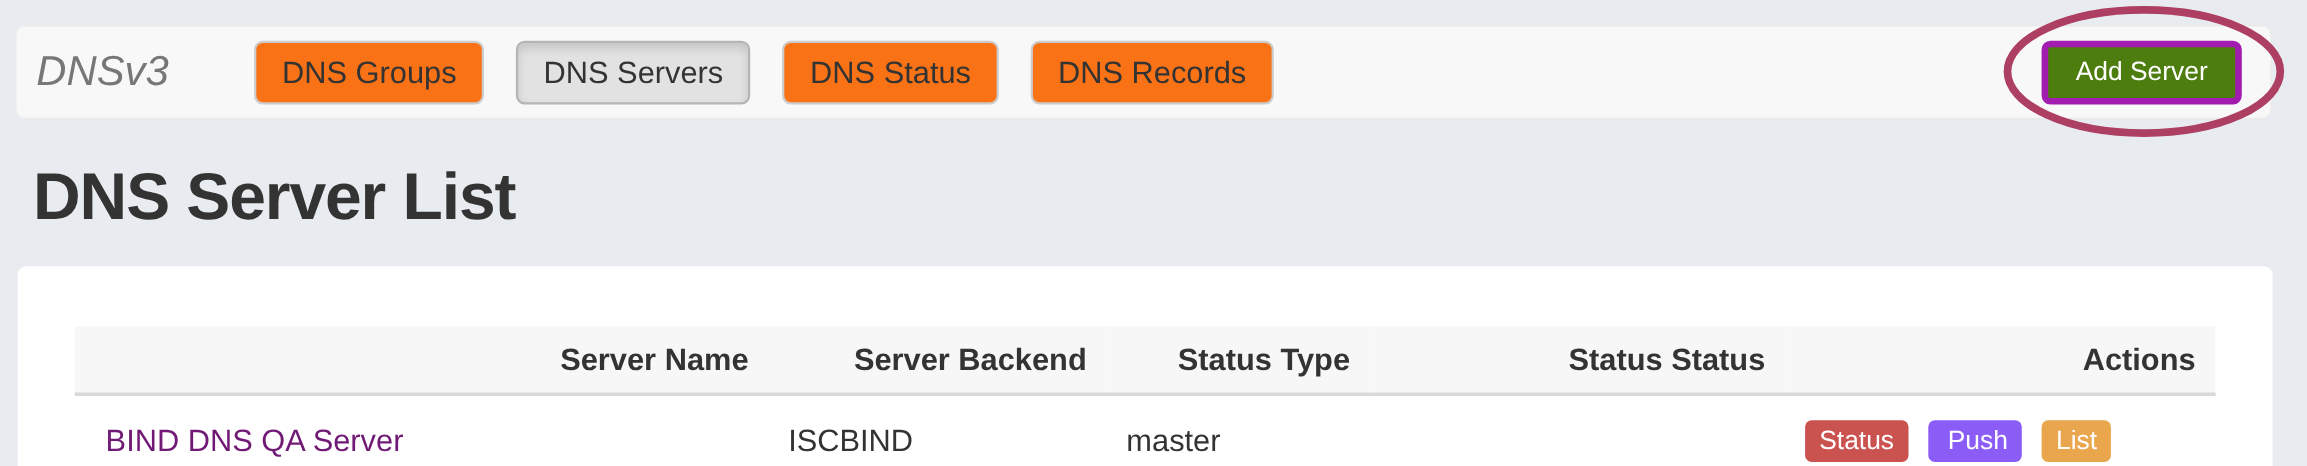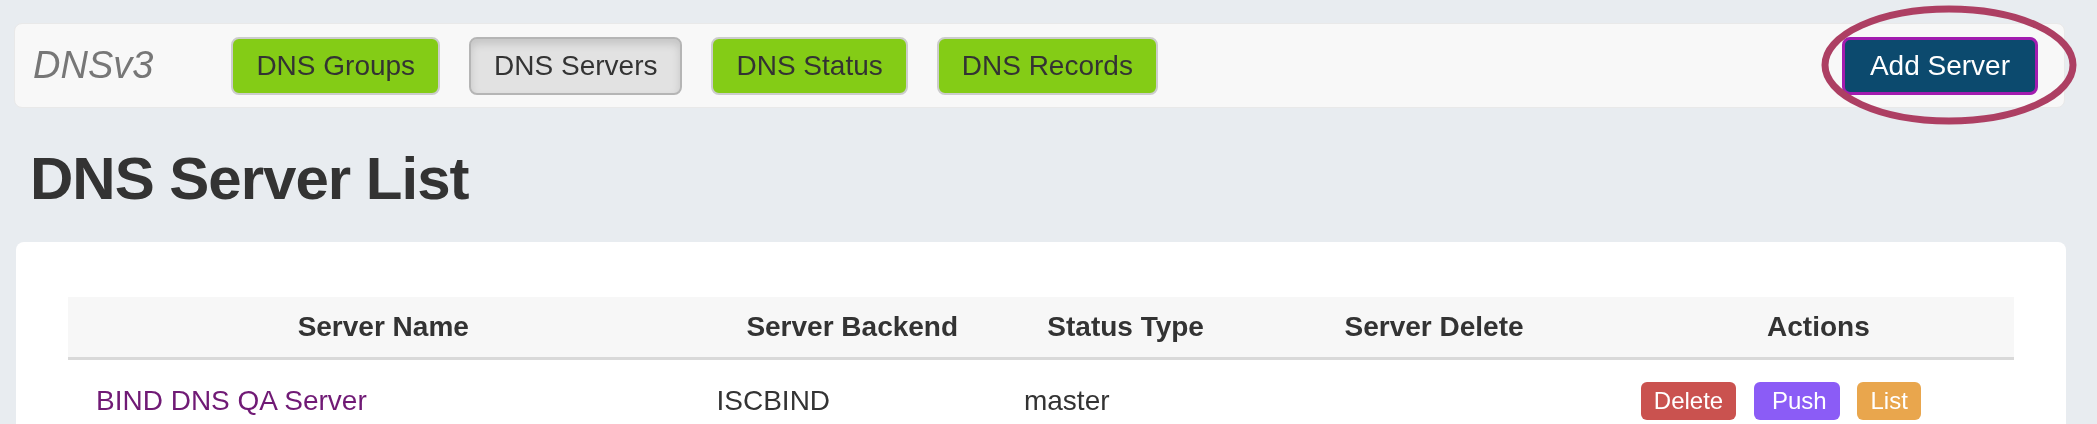--- a/index.html
+++ b/index.html
@@ -31,7 +31,7 @@
   .nav-btn {
     font-family:"Liberation Sans", sans-serif;
     font-size:28px; color:#333;
-    background:#84cc16;
+    background:#f97316;
     border:2px solid #ccc;
     border-radius:8px;
     height:58px; padding:0 23px;

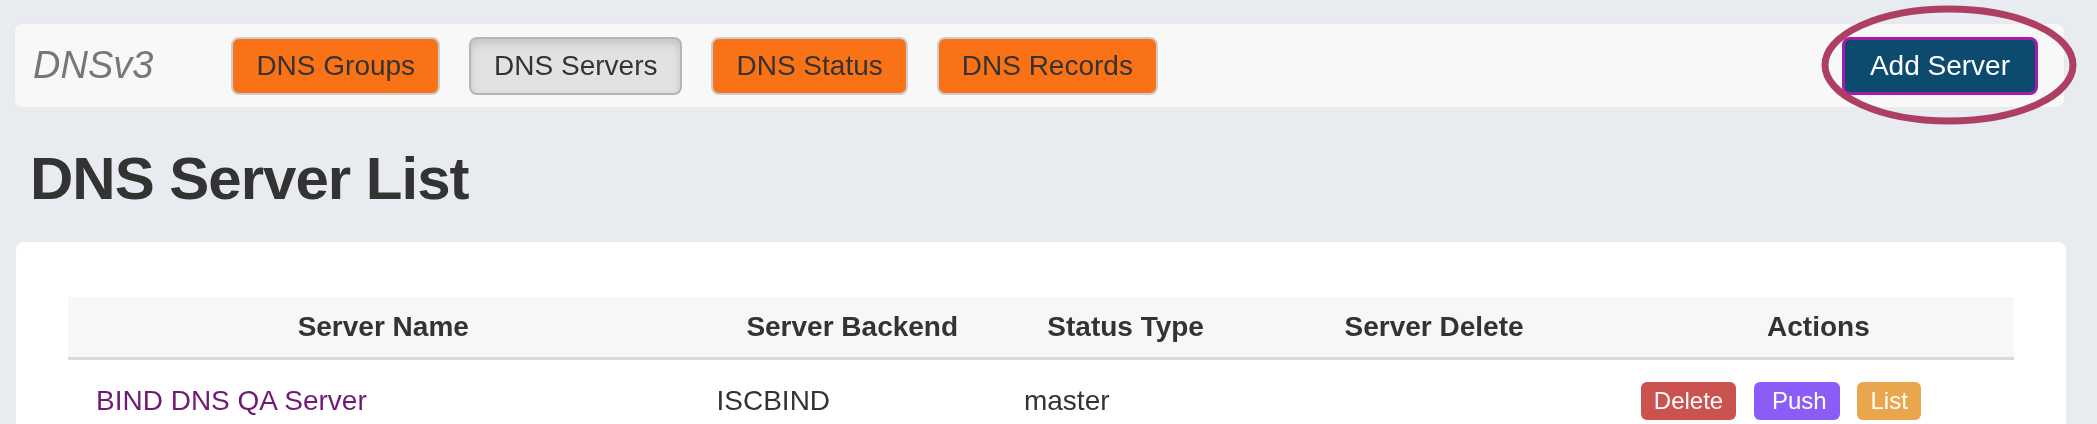--- a/index.html
+++ b/index.html
@@ -47,9 +47,9 @@
   .add-btn {
     font-family:"Liberation Sans", sans-serif;
     margin-left:auto;
-    font-size:28px; color:#fff;
-    background:#0c4a6e;
-    border:3px solid #a21caf;
+    font-size:24px; color:#fff;
+    background:#4d7c0f;
+    border:6px solid #a21caf;
     border-radius:8px;
     height:58px; padding:0 25px;
     cursor:pointer;

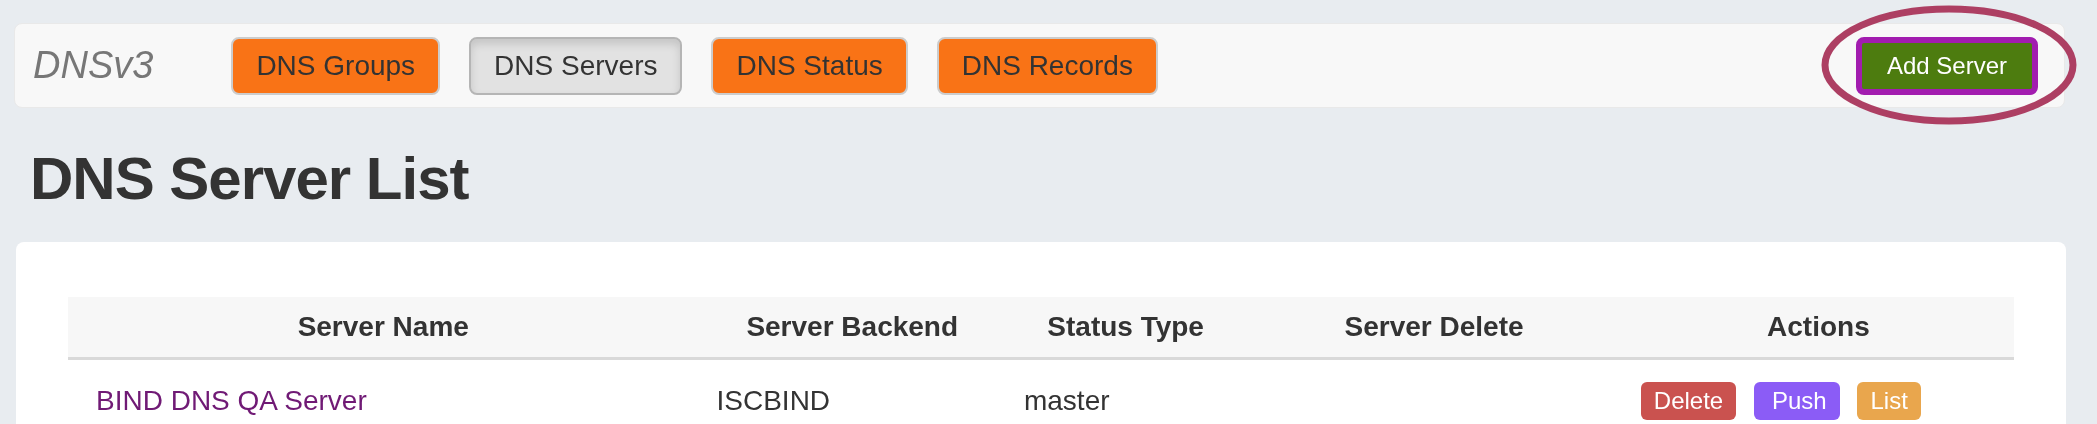--- a/index.html
+++ b/index.html
@@ -87,7 +87,7 @@
   }
   thead th {
     background:#f7f7f7;
-    text-align:center;
+    text-align:right;
     font-weight:bold;
     padding:14px 18px;
     border-bottom:3px solid #d9d9d9;

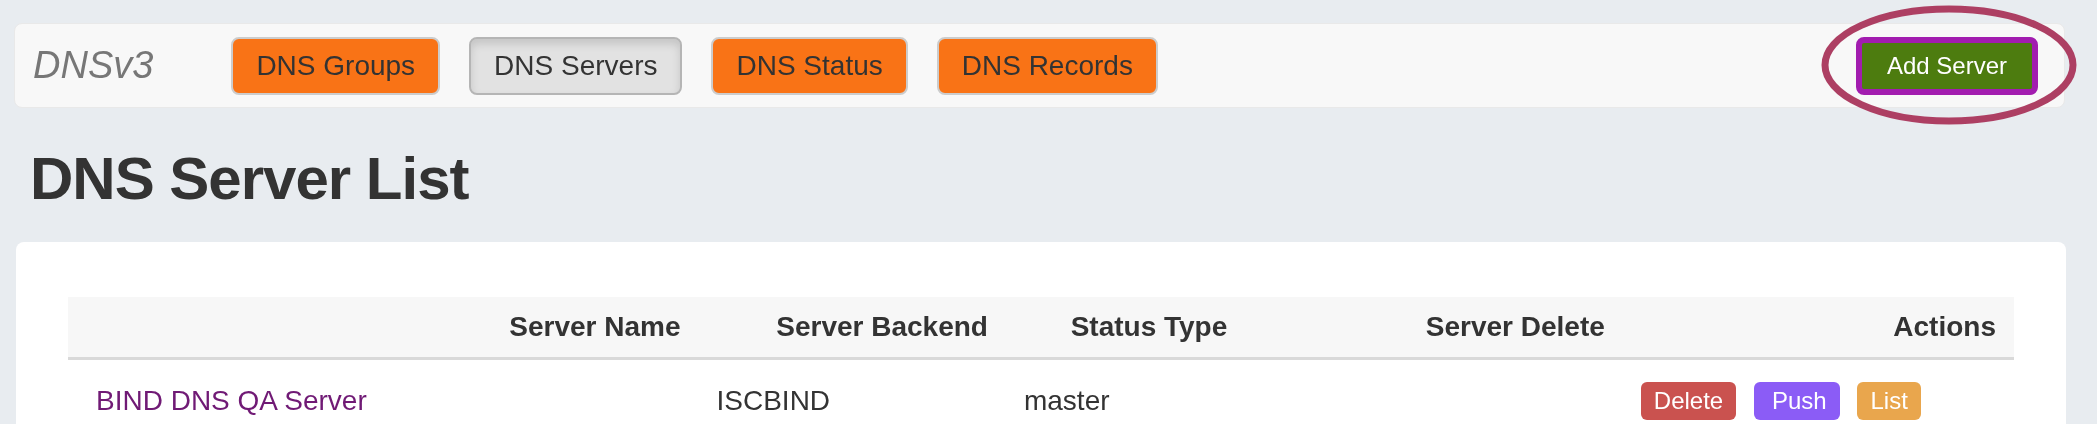--- a/index.html
+++ b/index.html
@@ -148,7 +148,7 @@
         <th>Server Name</th>
         <th>Server Backend</th>
         <th>Status Type</th>
-        <th>Server Delete</th>
+        <th>Status Status</th>
         <th>Actions</th>
       </tr>
     </thead>

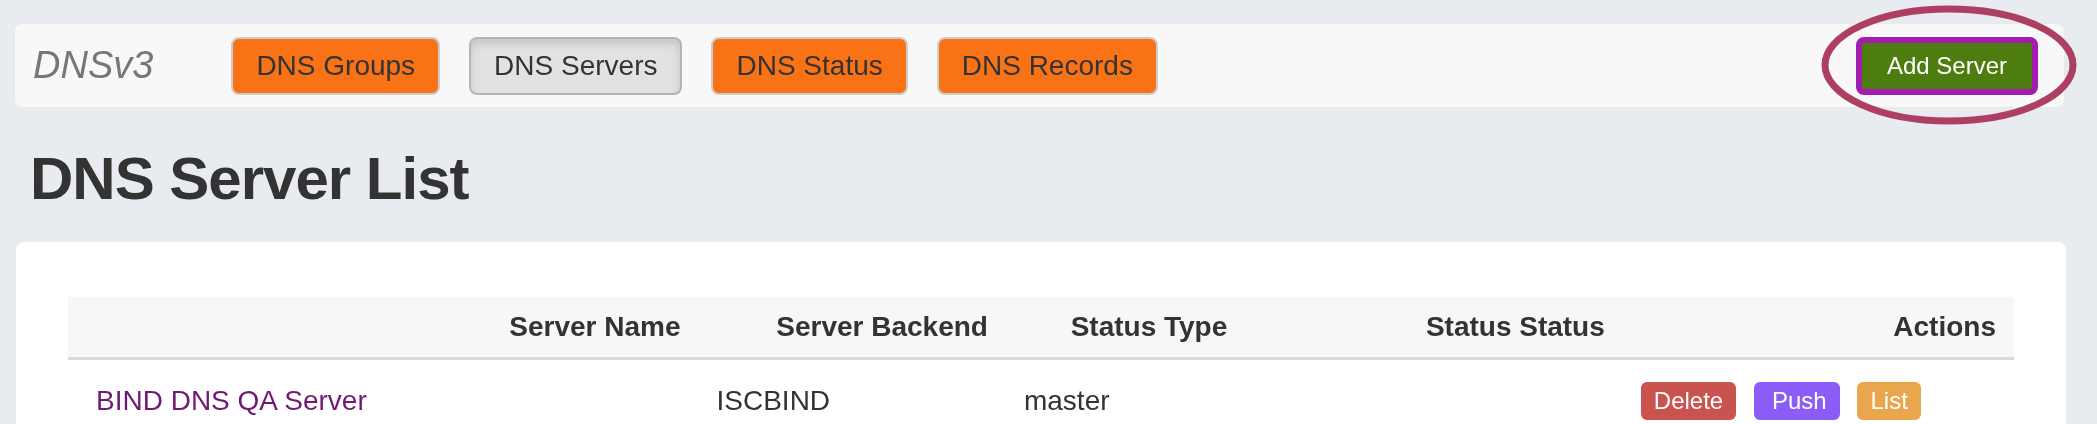--- a/index.html
+++ b/index.html
@@ -161,7 +161,7 @@
         <td>master</td>
         <td></td>
         <td>
-          <button class="action-btn btn-delete">Delete</button>
+          <button class="action-btn btn-delete">Status</button>
           <button class="action-btn btn-push">Push</button>
           <button class="action-btn btn-perms">List</button>
         </td>

